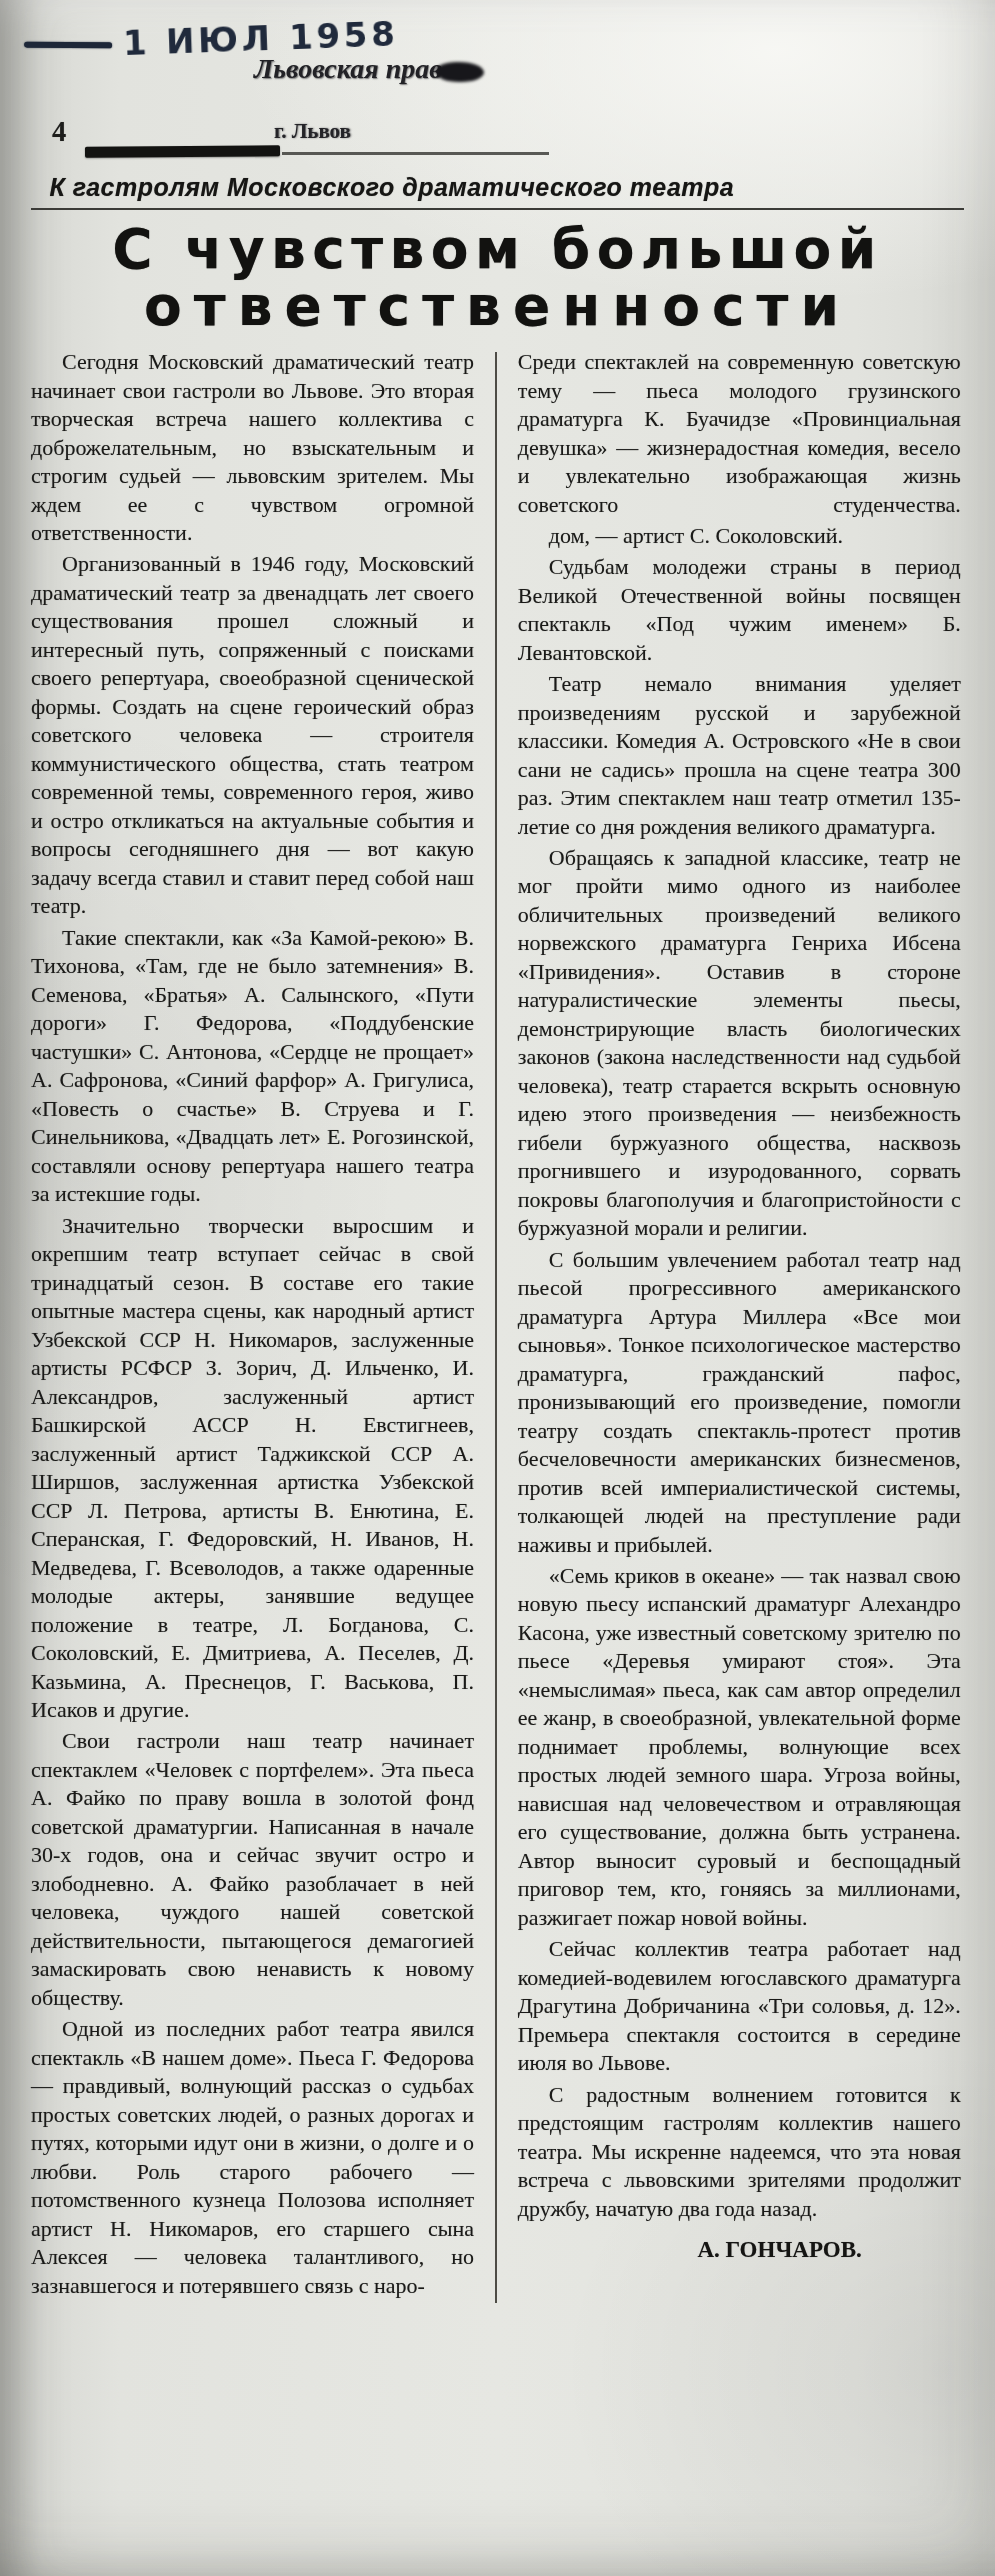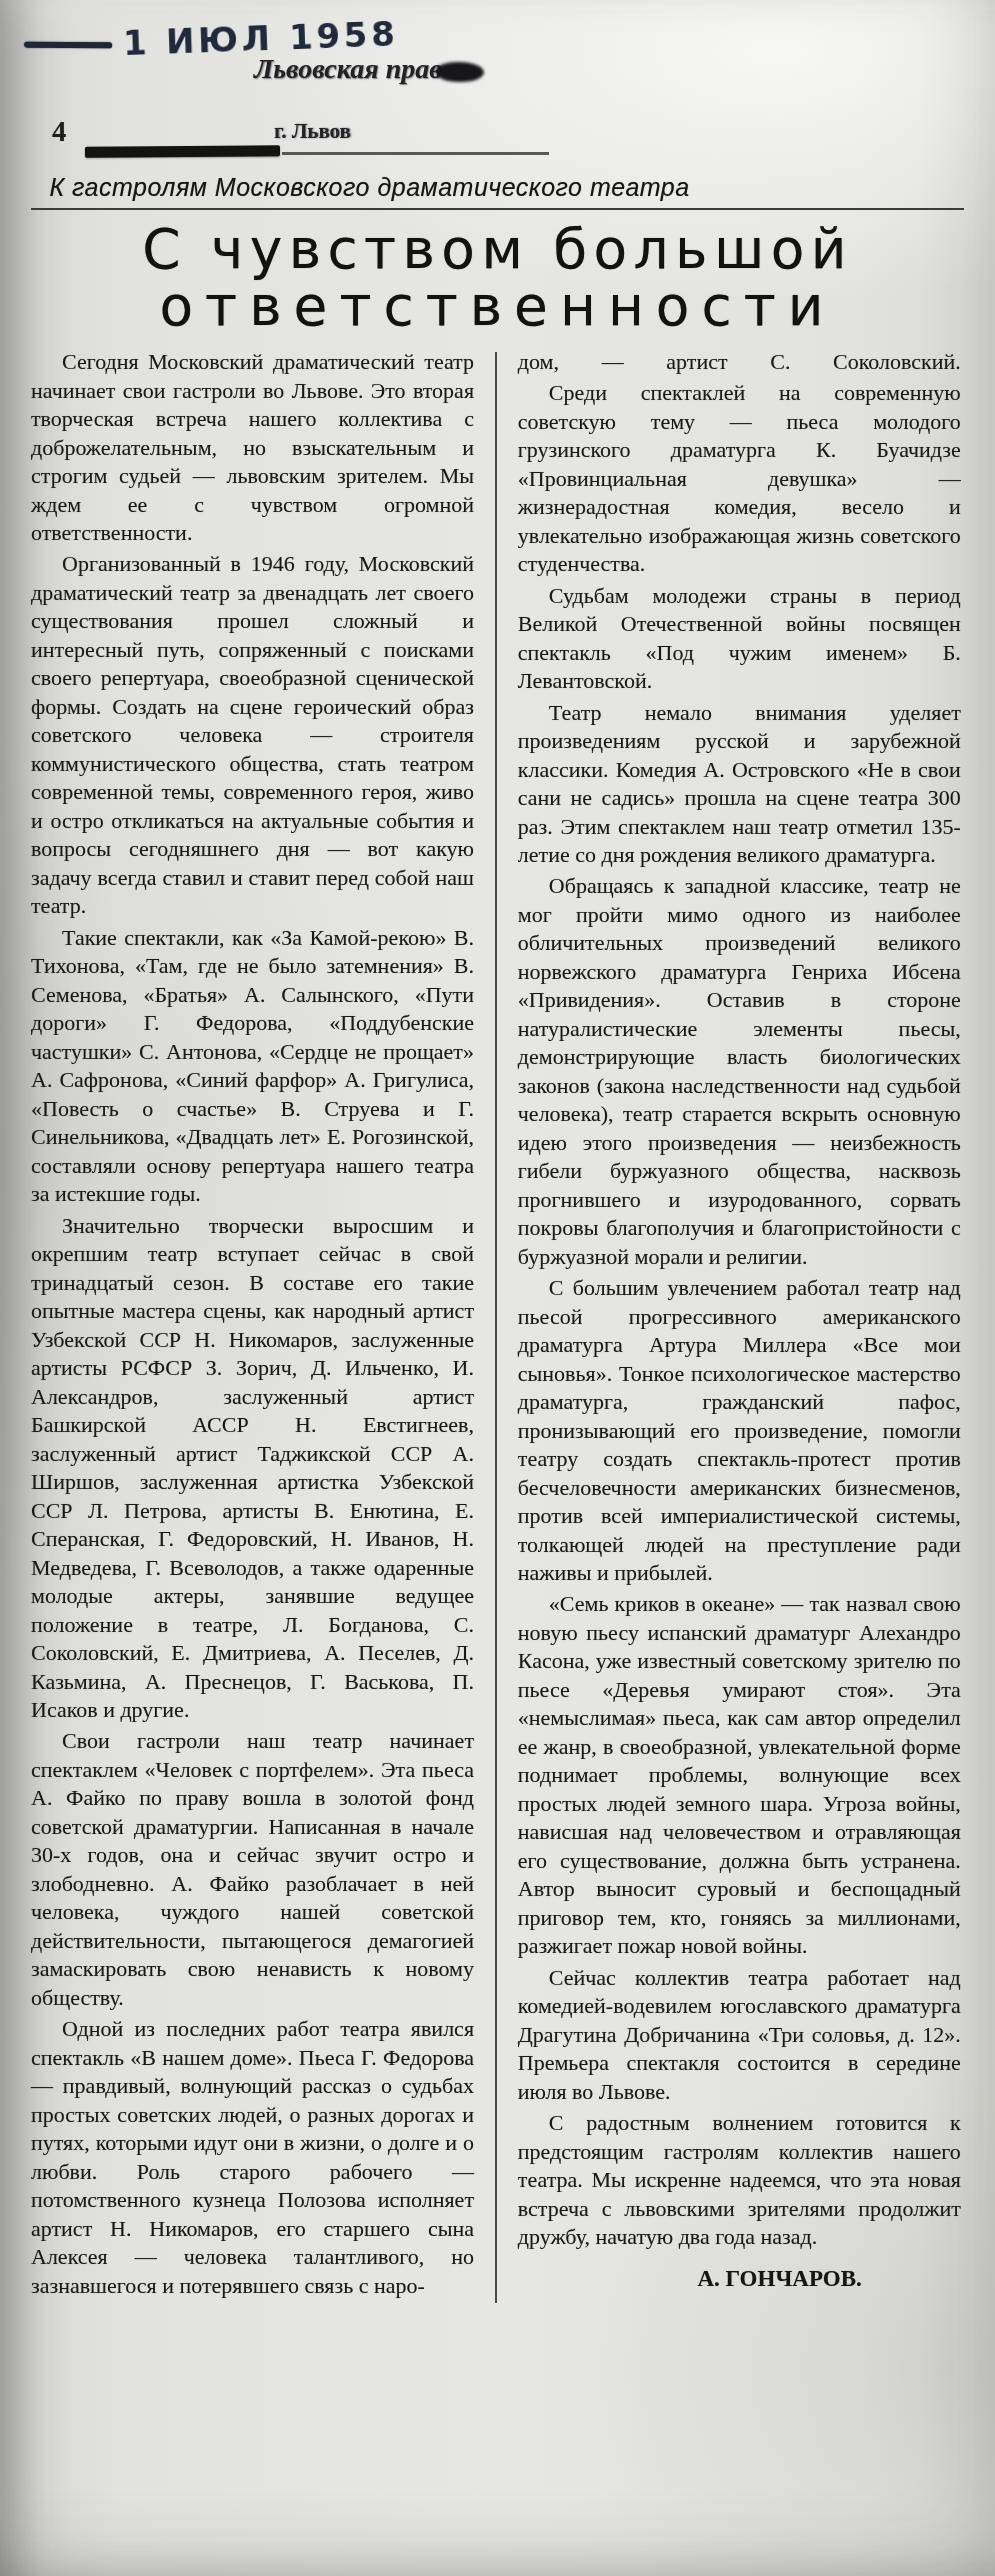--- a/index.html
+++ b/index.html
@@ -84,7 +84,7 @@
 
   .kicker {
     font-family:"Liberation Sans", sans-serif;
-    font-style:italic; font-weight:400; font-size:25px;
+    font-style:italic; font-weight:700; font-size:25px;
     letter-spacing:0.5px; color:#161614;
     padding-left:18.4px;
     text-shadow:0 0 0.9px rgba(22,22,20,.5);

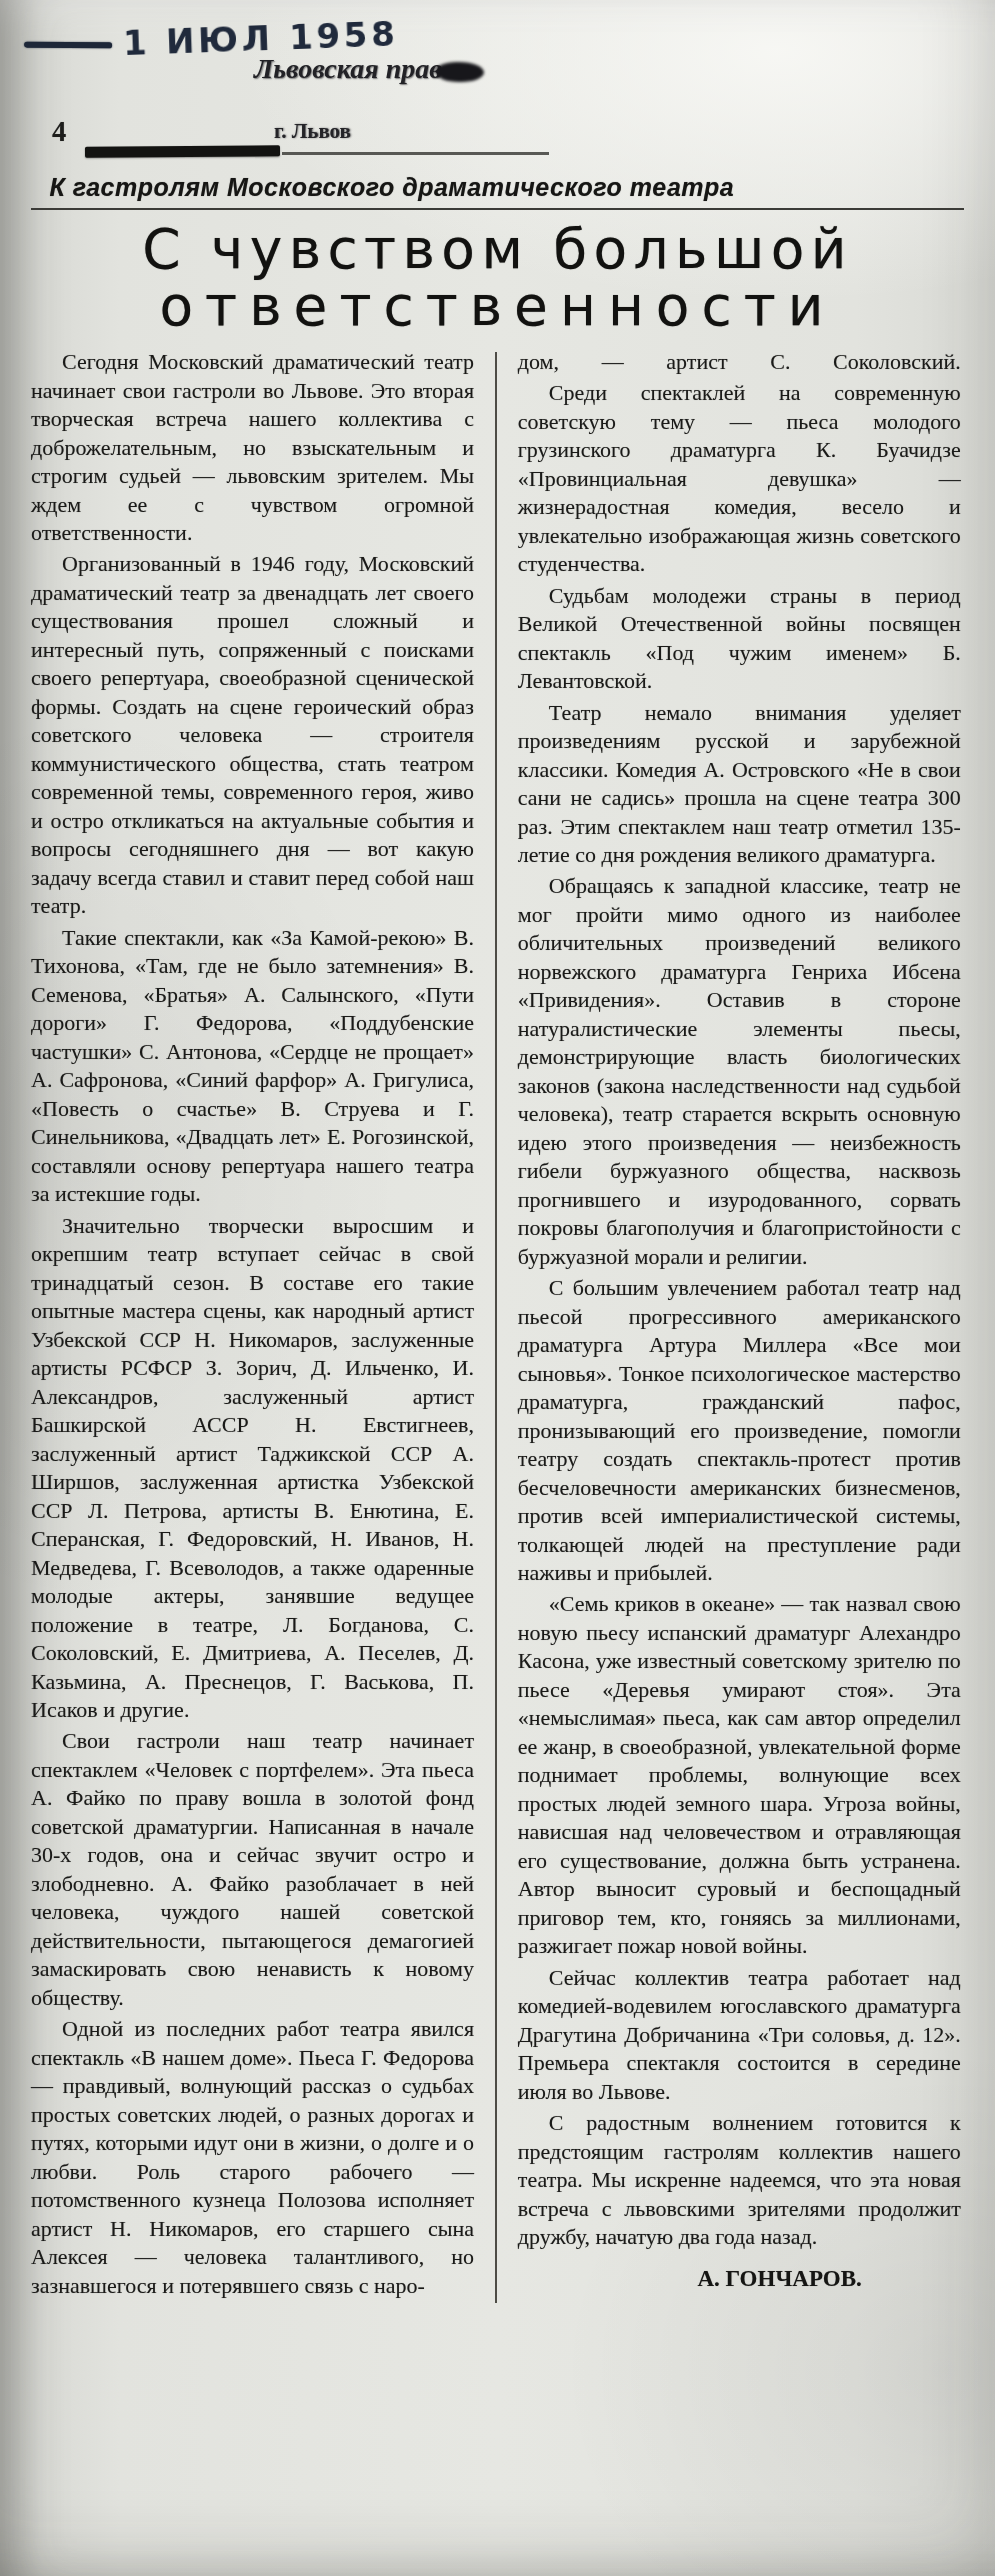--- a/index.html
+++ b/index.html
@@ -95,7 +95,7 @@
     margin:11px 0 13px;
     text-align:center;
     font-family:"DejaVu Sans", sans-serif;
-    font-weight:400; color:#121210;
+    font-weight:700; color:#121210;
     font-size:55px; line-height:57px;
     text-shadow:0 0 0.9px rgba(18,18,16,.55);
   }

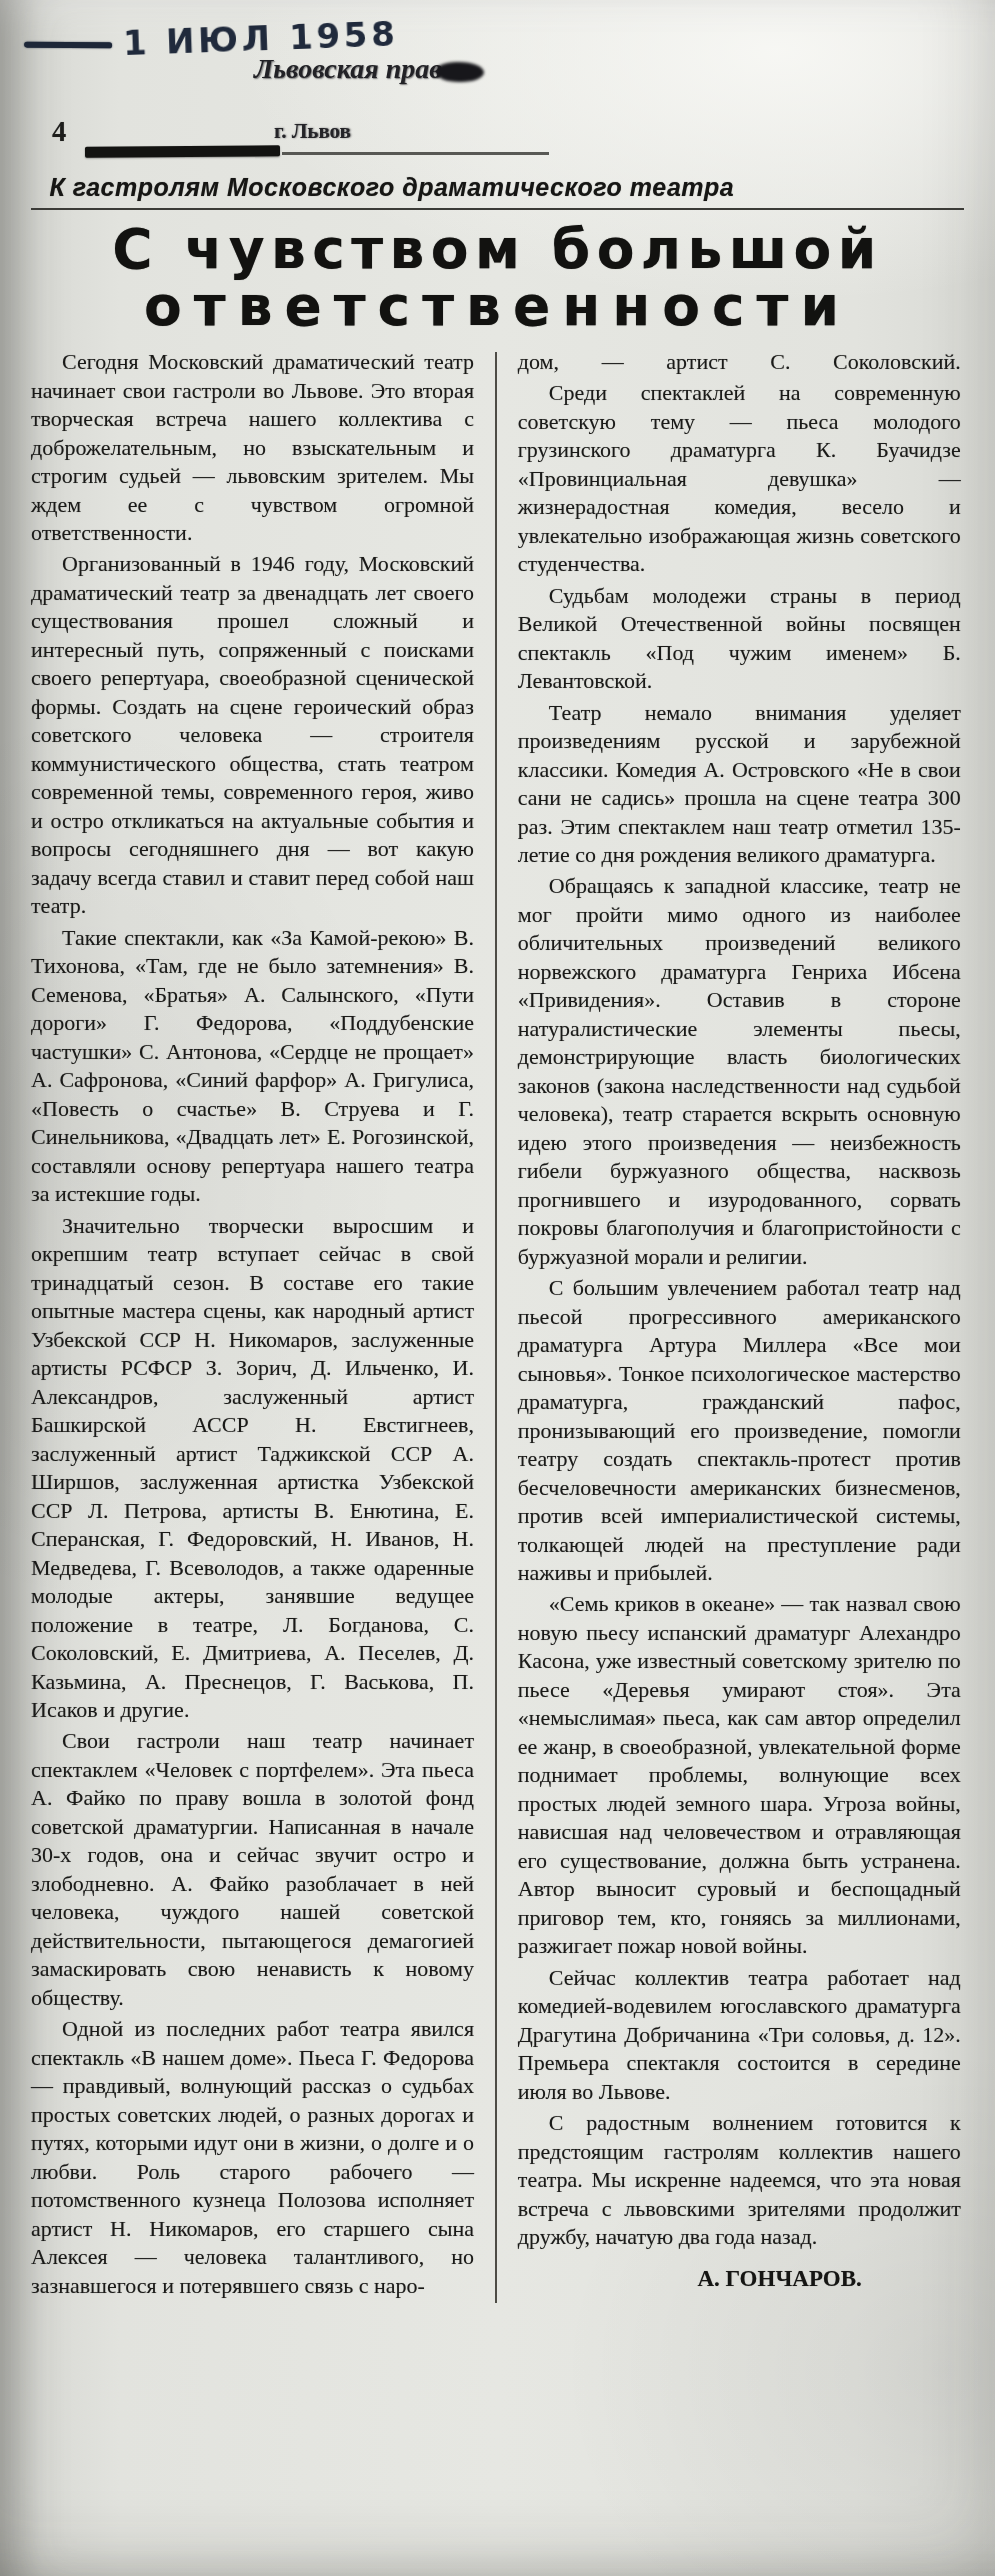--- a/index.html
+++ b/index.html
@@ -170,8 +170,8 @@
 
       <div class="col right">
         <div class="right-list">
+            <p class="para">Среди спектаклей на современную советскую тему — пьеса молодого грузинского драматурга К. Буачидзе «Провинциальная девушка» — жизнерадостная комедия, весело и увлекательно изображающая жизнь советского студенчества.</p>
             <p class="para">дом, — артист С. Соколовский.</p>
-            <p class="para">Среди спектаклей на современную советскую тему — пьеса молодого грузинского драматурга К. Буачидзе «Провинциальная девушка» — жизнерадостная комедия, весело и увлекательно изображающая жизнь советского студенчества.</p>
             <p class="para">Судьбам молодежи страны в период Великой Отечественной войны посвящен спектакль «Под чужим именем» Б. Левантовской.</p>
             <p class="para">Театр немало внимания уделяет произведениям русской и зарубежной классики. Комедия А. Островского «Не в свои сани не садись» прошла на сцене театра 300 раз. Этим спектаклем наш театр отметил 135-летие со дня рождения великого драматурга.</p>
             <p class="para">Обращаясь к западной классике, театр не мог пройти мимо одного из наиболее обличительных произведений великого норвежского драматурга Генриха Ибсена «Привидения». Оставив в стороне натуралистические элементы пьесы, демонстрирующие власть биологических законов (закона наследственности над судьбой человека), театр старается вскрыть основную идею этого произведения — неизбежность гибели буржуазного общества, насквозь прогнившего и изуродованного, сорвать покровы благополучия и благопристойности с буржуазной морали и религии.</p>

